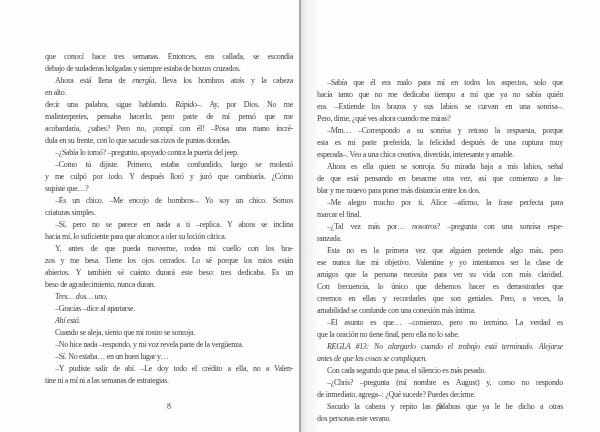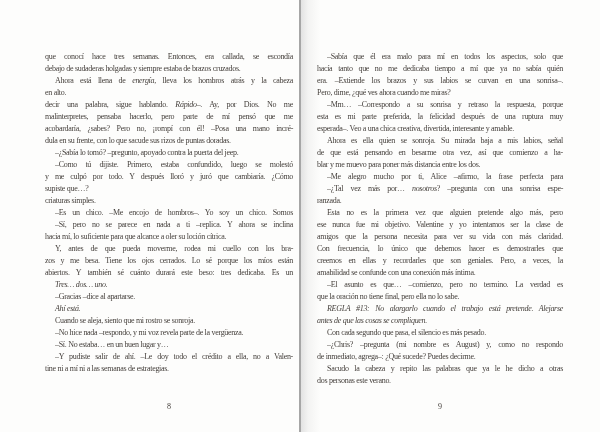--- a/index.html
+++ b/index.html
@@ -14,7 +14,7 @@
   .page { position:absolute; top:0; height:432px; }
   .page-left  { left:4px;   width:300px; padding:51px 11px 0 41px; }
   .page-right {
-    left:300px; width:300px; padding:51px 37px 0 17px;
+    left:300px; width:300px; padding:77px 37px 0 17px;
     background: linear-gradient(to right, var(--spineShadow,#e0e0e0) 0px, #f3f3f2 8px, var(--bg,#fdfdfc) 20px);
   }
   .spine {

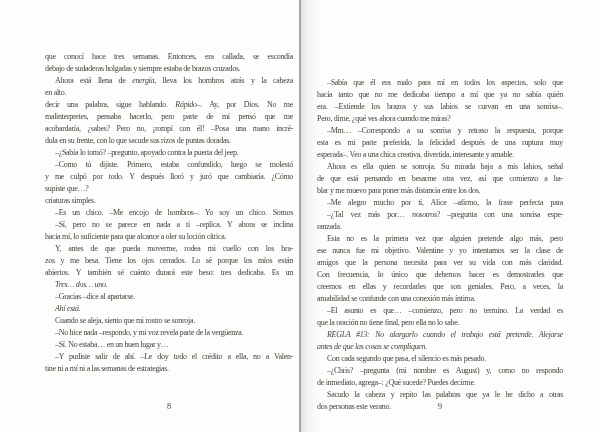--- a/index.html
+++ b/index.html
@@ -60,8 +60,8 @@
         <div class="line ind">–Como tú dijiste. Primero, estaba confundido, luego se molestó</div>
         <div class="line">y me culpó por todo. Y después lloró y juró que cambiaría. ¿Cómo</div>
         <div class="line end">supiste que…?</div>
+        <div class="line ind">–Es un chico. –Me encojo de hombros–. Yo soy un chico. Somos</div>
         <div class="line end">criaturas simples.</div>
-        <div class="line ind">–Es un chico. –Me encojo de hombros–. Yo soy un chico. Somos</div>
         <div class="line ind">–Sí, pero no se parece en nada a ti –replica. Y ahora se inclina</div>
         <div class="line end">hacia mí, lo suficiente para que alcance a oler su loción cítrica.</div>
         <div class="line ind">Y, antes de que pueda moverme, rodea mi cuello con los bra-</div>

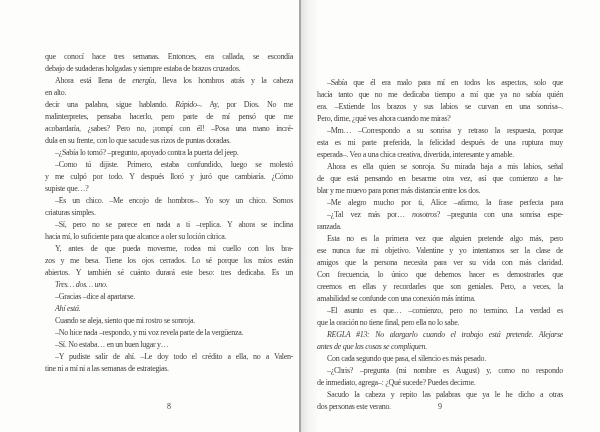--- a/index.html
+++ b/index.html
@@ -92,6 +92,7 @@
         <div class="line">de que está pensando en besarme otra vez, así que comienzo a ha-</div>
         <div class="line end">blar y me muevo para poner más distancia entre los dos.</div>
         <div class="line ind">–Me alegro mucho por ti, Alice –afirmo, la frase perfecta para</div>
+        <div class="line end">marcar el final.</div>
         <div class="line ind">–¿Tal vez más por… <span class="it">nosotros</span>? –pregunta con una sonrisa espe-</div>
         <div class="line end">ranzada.</div>
         <div class="line ind">Esta no es la primera vez que alguien pretende algo más, pero</div>

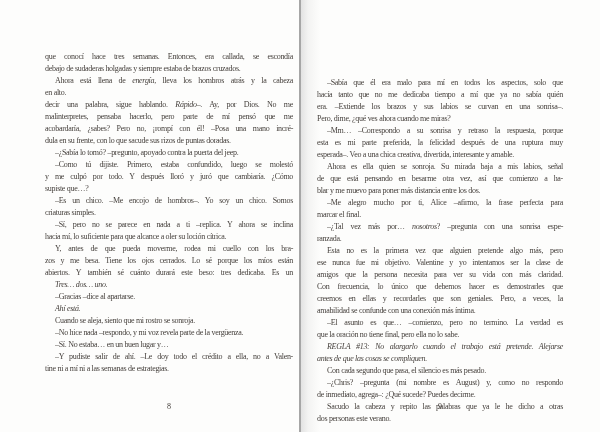--- a/index.html
+++ b/index.html
@@ -67,6 +67,7 @@
         <div class="line ind">Y, antes de que pueda moverme, rodea mi cuello con los bra-</div>
         <div class="line">zos y me besa. Tiene los ojos cerrados. Lo sé porque los míos están</div>
         <div class="line">abiertos. Y también sé cuánto durará este beso: tres dedicaba. Es un</div>
+        <div class="line end">beso de agradecimiento, nunca duran.</div>
         <div class="line ind end"><span class="it">Tres… dos… uno.</span></div>
         <div class="line ind end">–Gracias –dice al apartarse.</div>
         <div class="line ind end"><span class="it">Ahí está.</span></div>

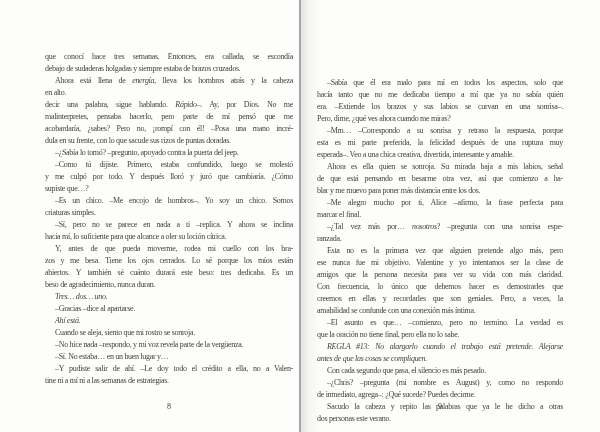--- a/index.html
+++ b/index.html
@@ -104,7 +104,7 @@
         <div class="line end">amabilidad se confunde con una conexión más íntima.</div>
         <div class="line ind">–El asunto es que… –comienzo, pero no termino. La verdad es</div>
         <div class="line end">que la oración no tiene final, pero ella no lo sabe.</div>
-        <div class="line ind"><span class="it">REGLA #13: No alargarlo cuando el trabajo está pretende. Alejarse</span></div>
+        <div class="line ind"><span class="it">REGLA #13: No alargarlo cuando el trabajo está terminado. Alejarse</span></div>
         <div class="line end"><span class="it">antes de que las cosas se compliquen.</span></div>
         <div class="line ind end">Con cada segundo que pasa, el silencio es más pesado.</div>
         <div class="line ind">–¿Chris? –pregunta (mi nombre es August) y, como no respondo</div>

